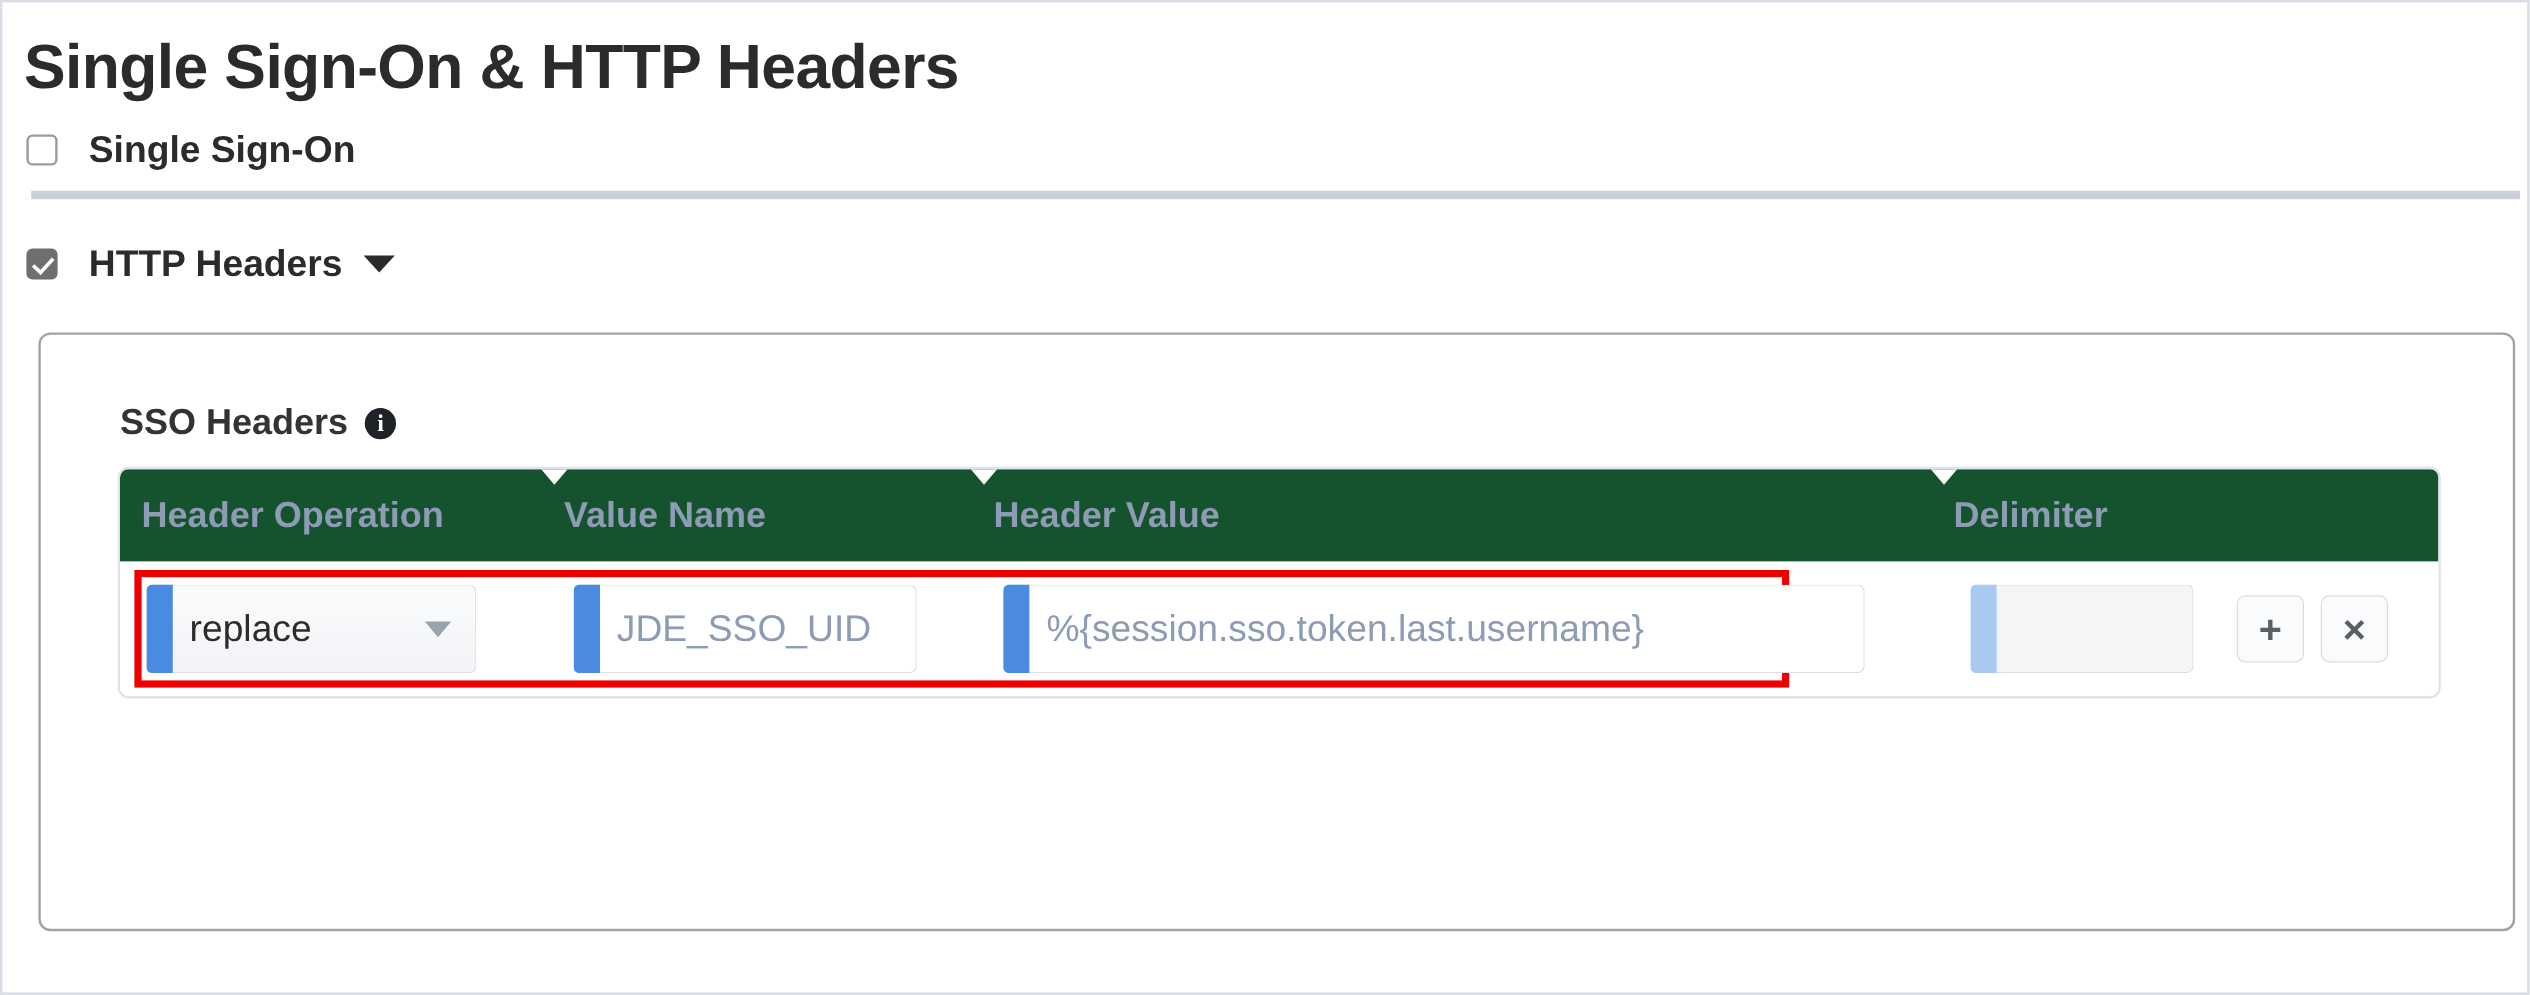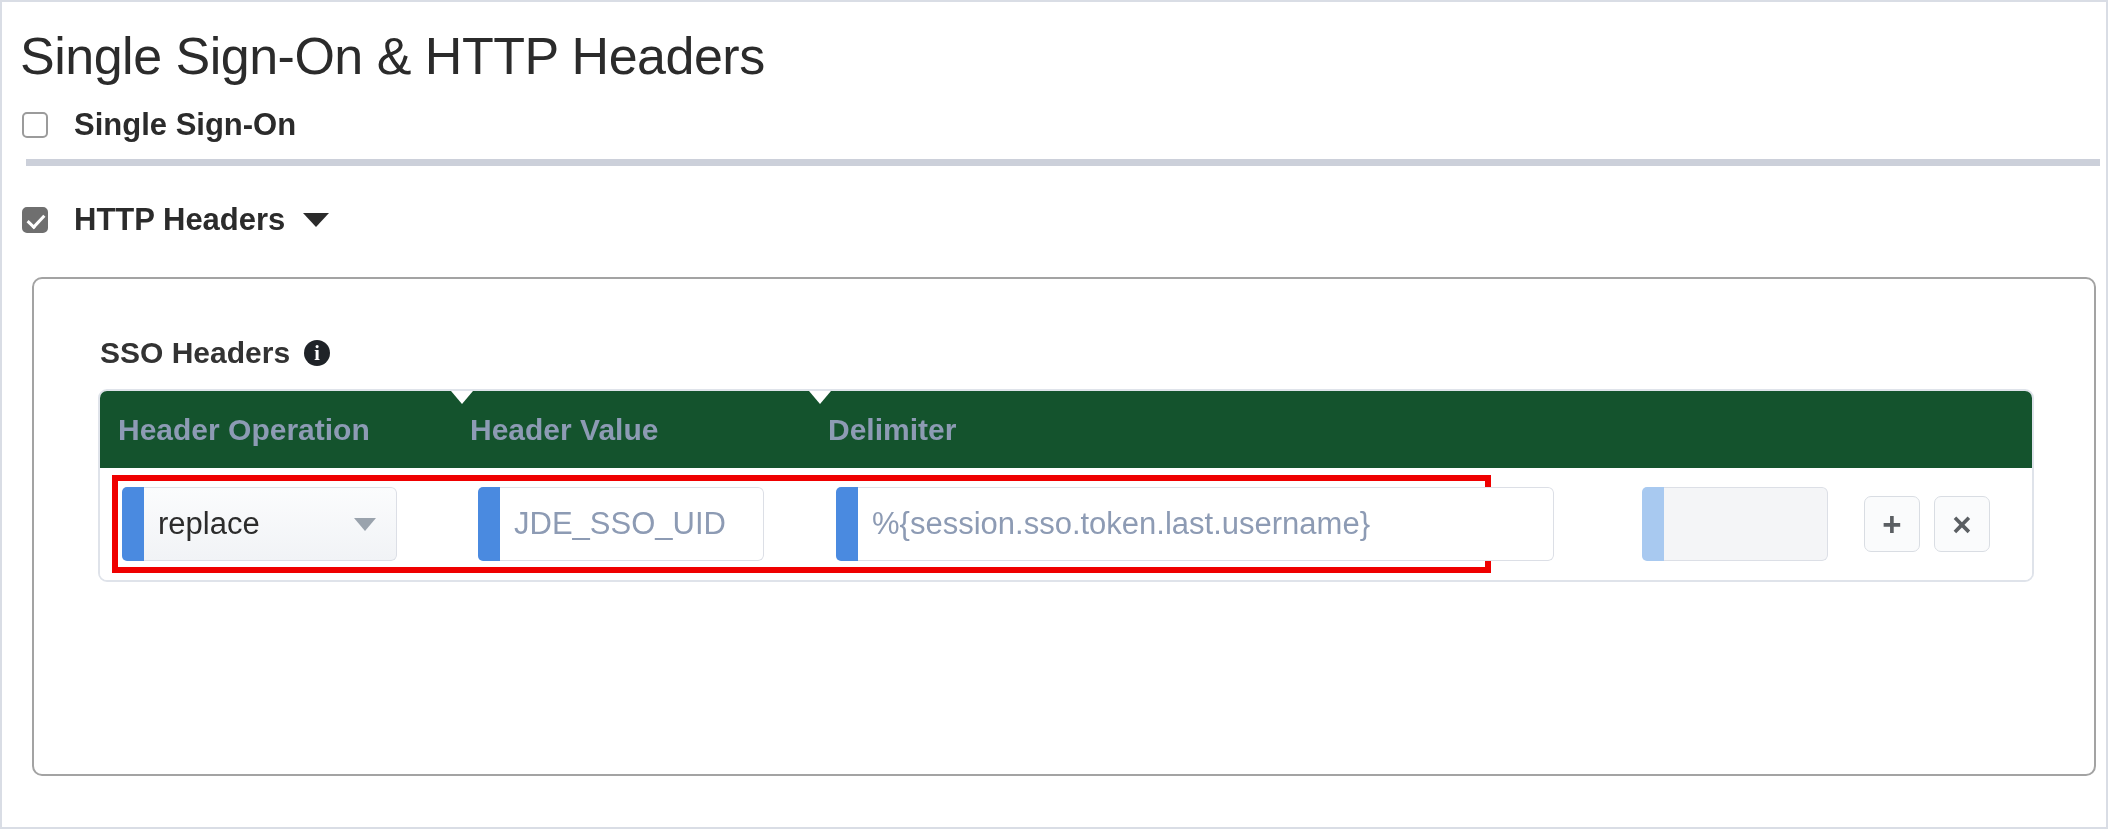--- a/index.html
+++ b/index.html
@@ -32,7 +32,7 @@
   
   .page-title {
     font-size: 52px;
-    font-weight: normal;
+    font-weight: bold;
     color: #2b2b2b;
     letter-spacing: -0.5px;
     line-height: 1.1;

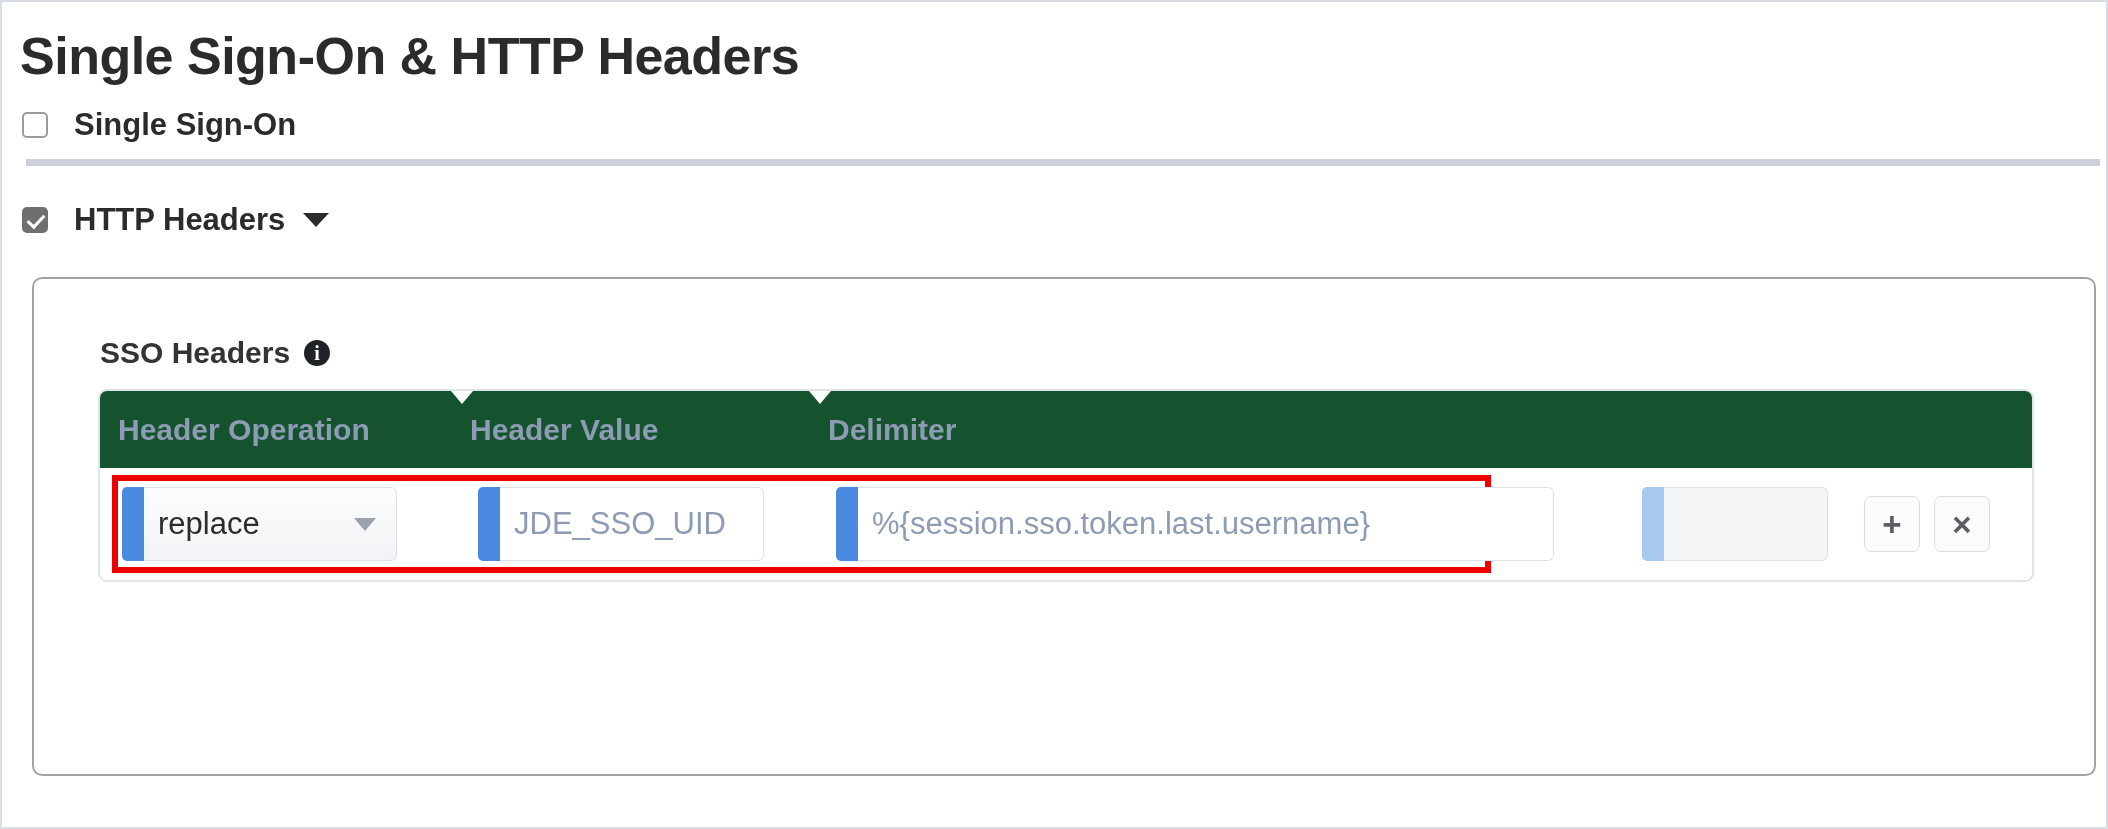--- a/index.html
+++ b/index.html
@@ -313,7 +313,7 @@
           </div>
           <div class="th th-name">
             <span class="notch"></span>
-            <span>Header Value</span>
+            <span>Value Name</span>
           </div>
           <div class="th th-delim">
             <span class="notch"></span>

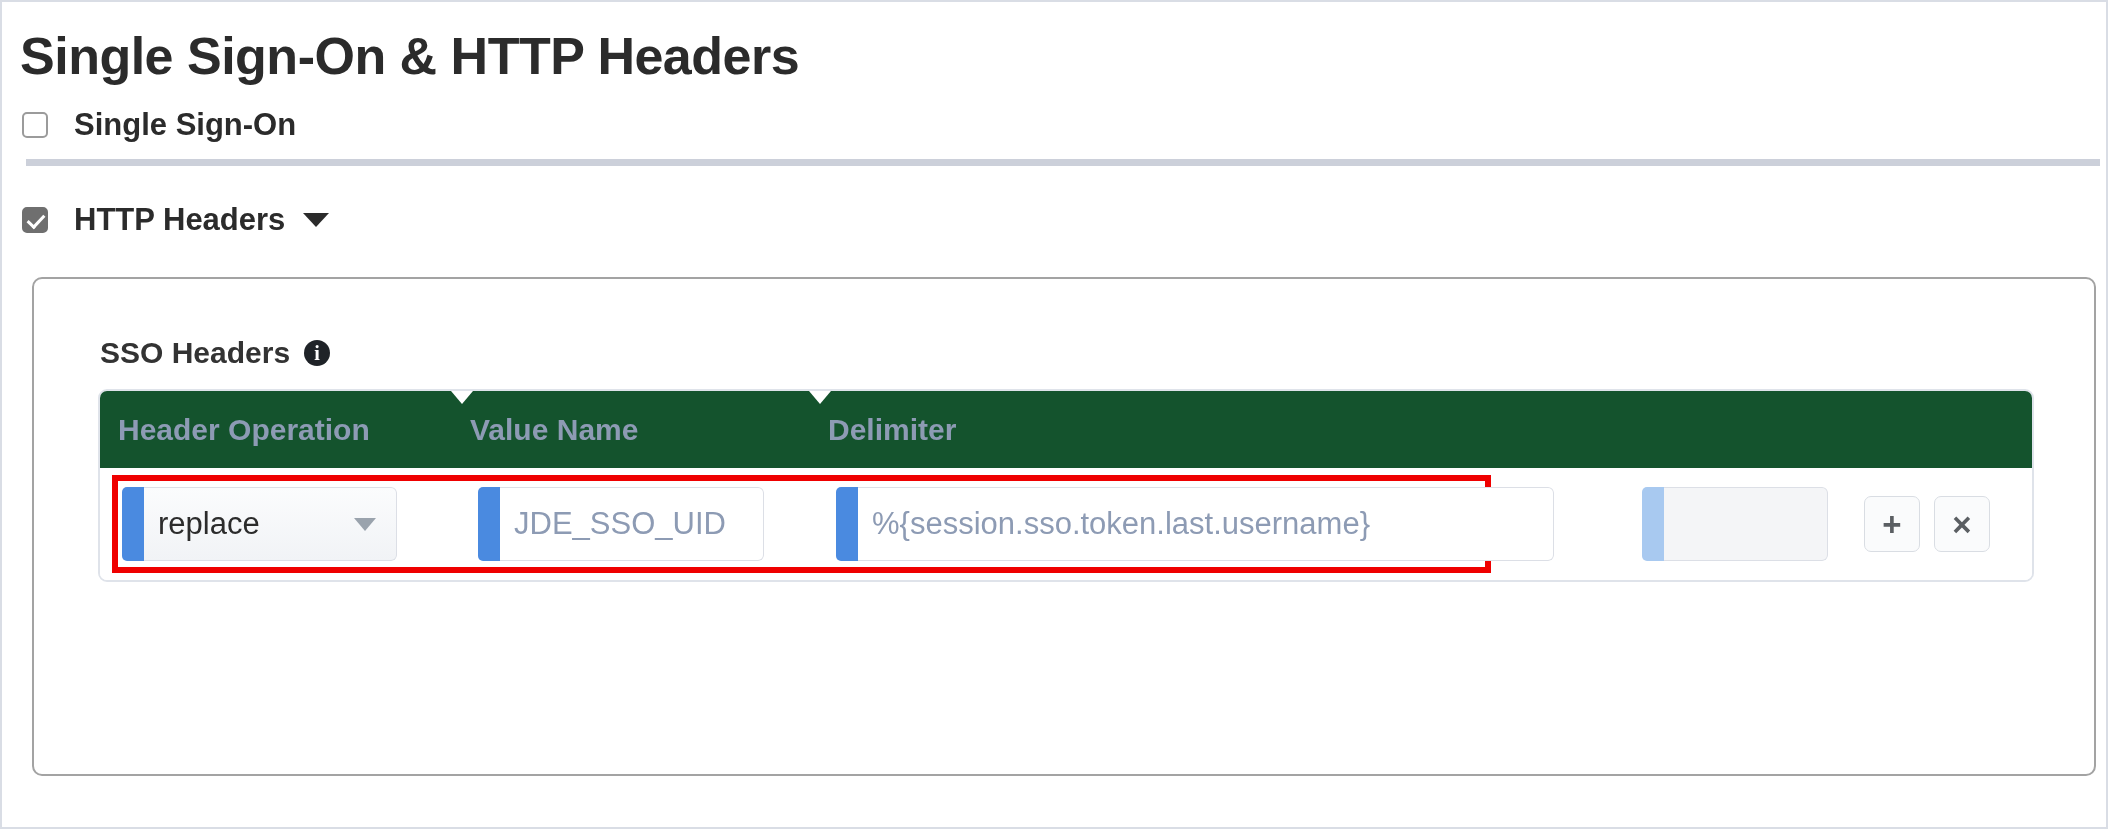--- a/index.html
+++ b/index.html
@@ -315,6 +315,10 @@
             <span class="notch"></span>
             <span>Value Name</span>
           </div>
+          <div class="th th-value">
+            <span class="notch"></span>
+            <span>Header Value</span>
+          </div>
           <div class="th th-delim">
             <span class="notch"></span>
             <span>Delimiter</span>

